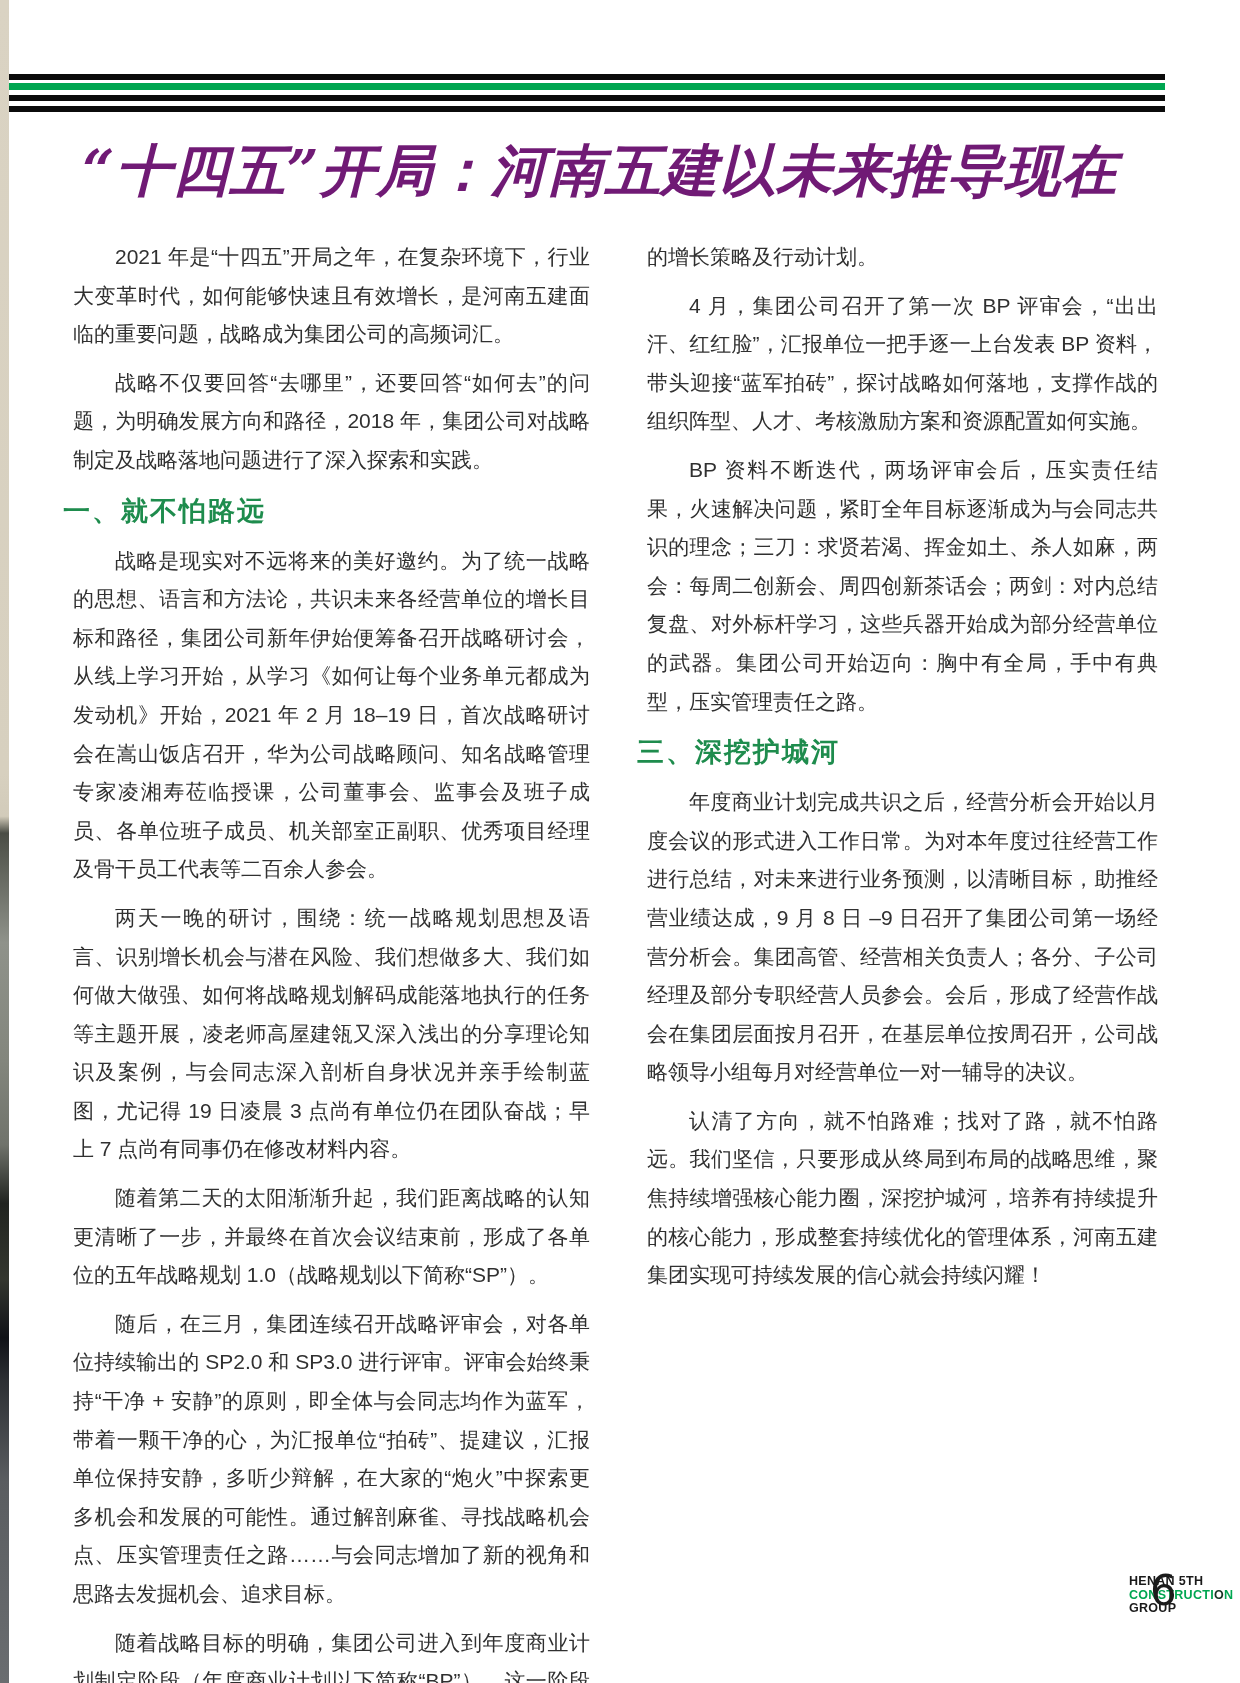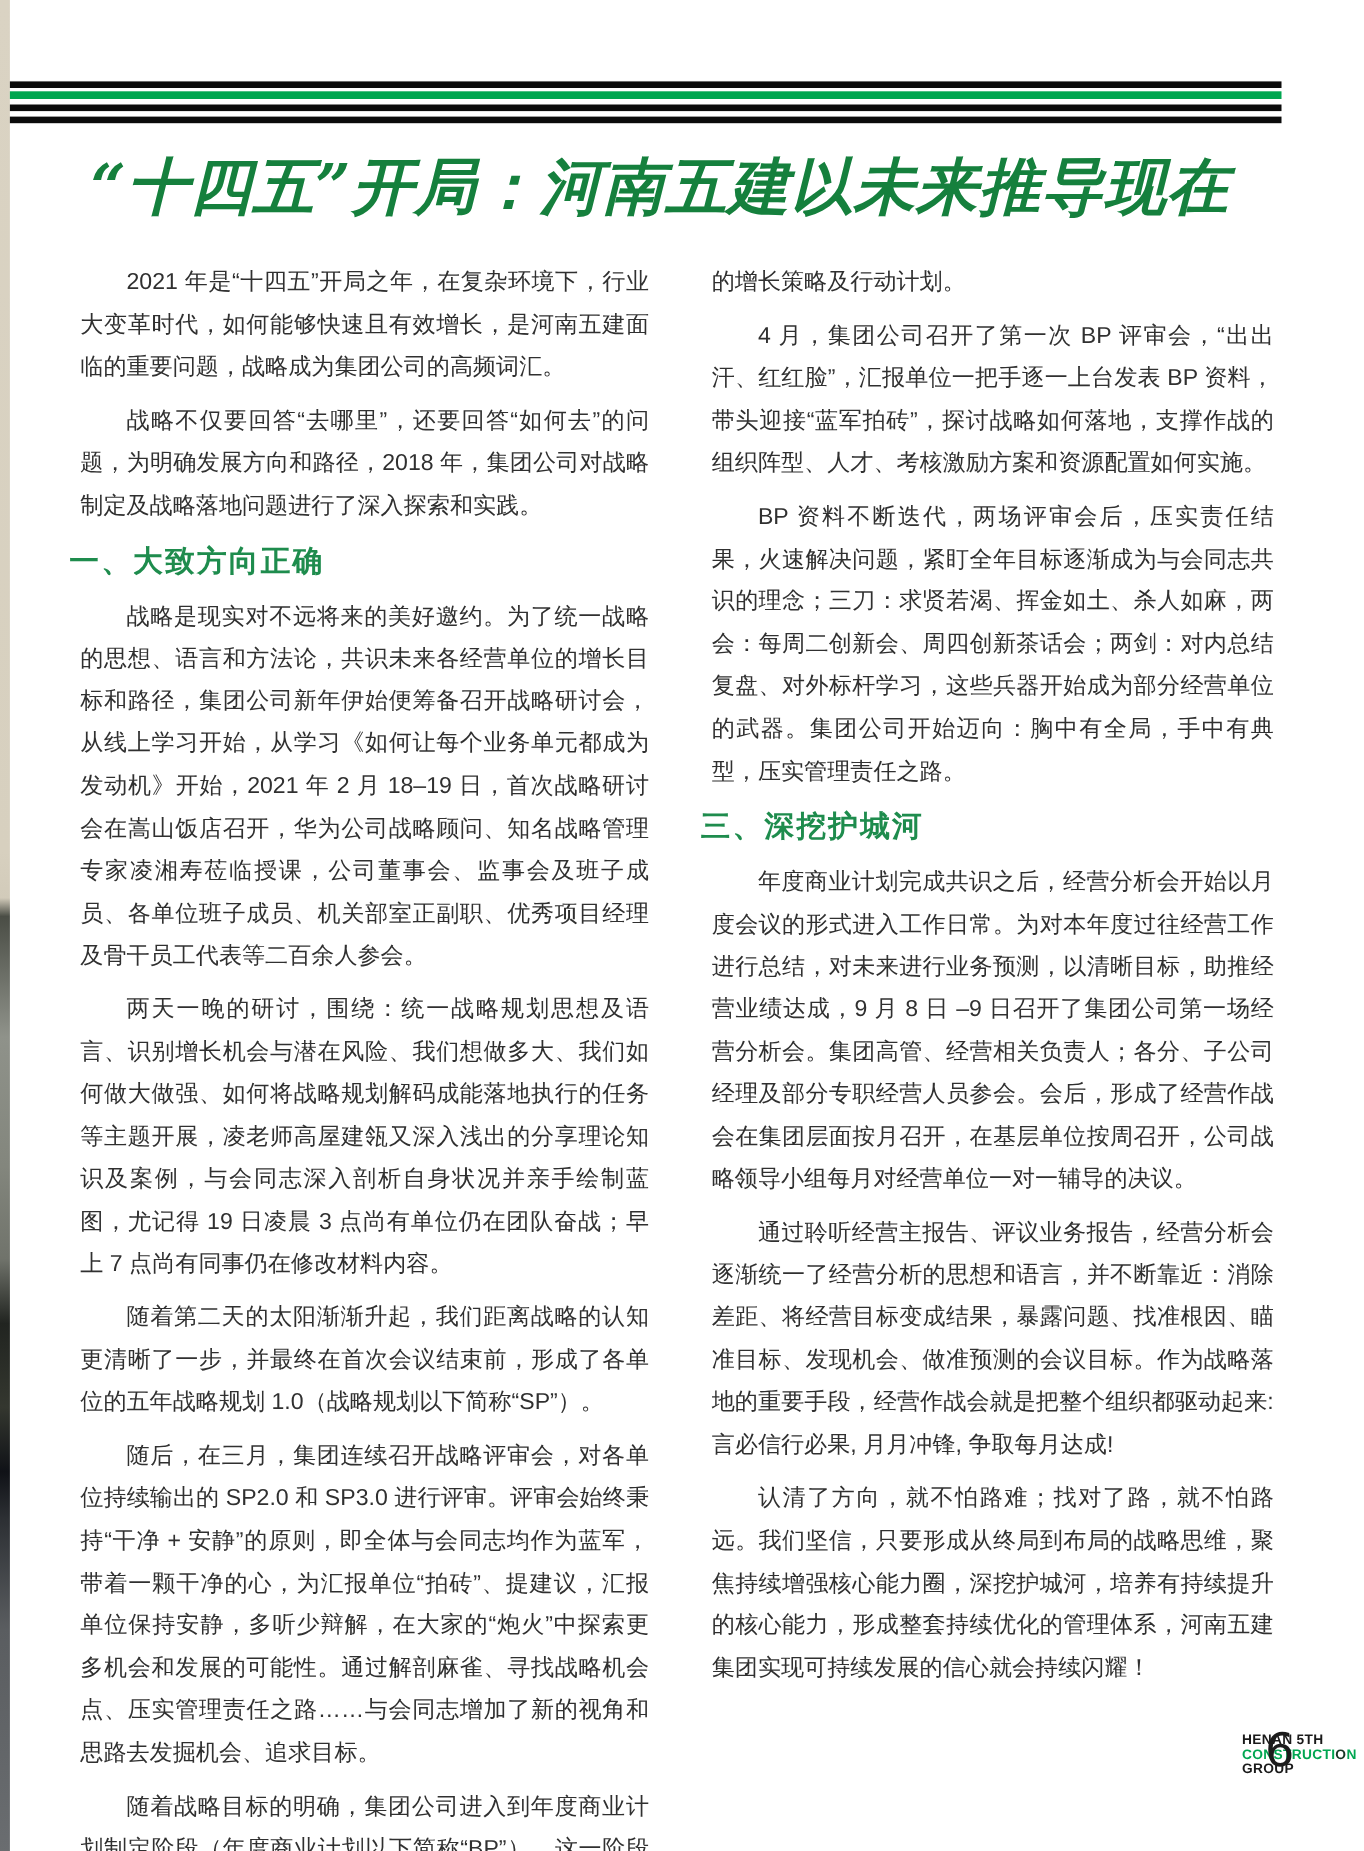--- a/index.html
+++ b/index.html
@@ -27,7 +27,7 @@
     position:absolute;left:50px;top:122px;width:1100px;height:96px;
     font-family:"DejaVu Serif",serif;font-weight:bold;font-style:italic;
     font-size:56px;line-height:96px;letter-spacing:1px;
-    color:#15803d;text-align:center;white-space:nowrap;
+    color:#701a75;text-align:center;white-space:nowrap;
   }
   
   .col{

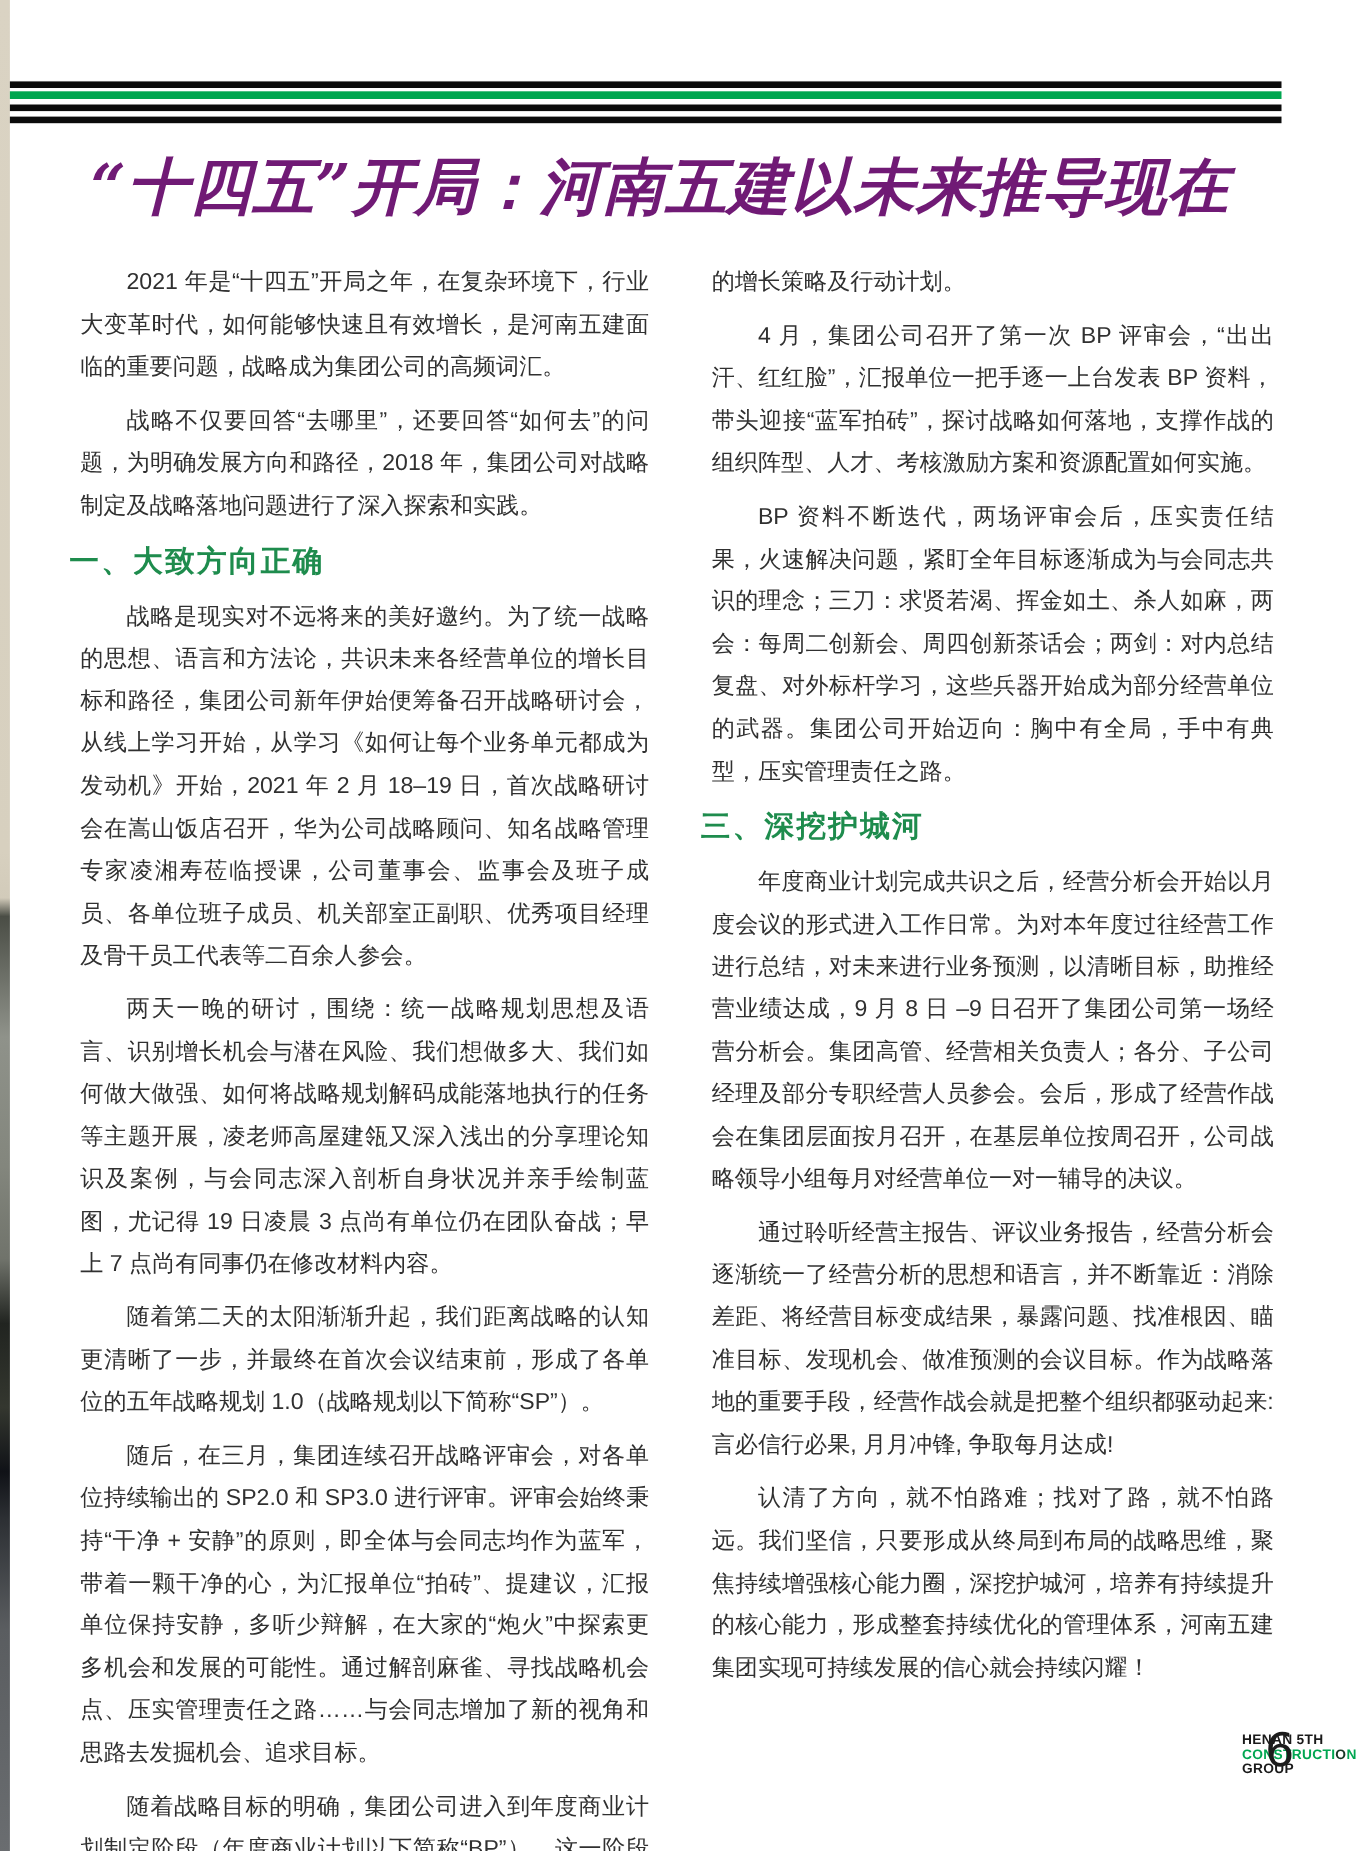--- a/index.html
+++ b/index.html
@@ -75,7 +75,7 @@
 <div class="col left">
     <p class="para indent">2021 年是“十四五”开局之年，在复杂环境下，行业大变革时代，如何能够快速且有效增长，是河南五建面临的重要问题，战略成为集团公司的高频词汇。</p>
     <p class="para indent">战略不仅要回答“去哪里”，还要回答“如何去”的问题，为明确发展方向和路径，2018 年，集团公司对战略制定及战略落地问题进行了深入探索和实践。</p>
-    <h2 class="section-heading">一、大致方向正确</h2>
+    <h2 class="section-heading">一、就不怕路远</h2>
     <p class="para indent">战略是现实对不远将来的美好邀约。为了统一战略的思想、语言和方法论，共识未来各经营单位的增长目标和路径，集团公司新年伊始便筹备召开战略研讨会，从线上学习开始，从学习《如何让每个业务单元都成为发动机》开始，2021 年 2 月 18–19 日，首次战略研讨会在嵩山饭店召开，华为公司战略顾问、知名战略管理专家凌湘寿莅临授课，公司董事会、监事会及班子成员、各单位班子成员、机关部室正副职、优秀项目经理及骨干员工代表等二百余人参会。</p>
     <p class="para indent">两天一晚的研讨，围绕：统一战略规划思想及语言、识别增长机会与潜在风险、我们想做多大、我们如何做大做强、如何将战略规划解码成能落地执行的任务等主题开展，凌老师高屋建瓴又深入浅出的分享理论知识及案例，与会同志深入剖析自身状况并亲手绘制蓝图，尤记得 19 日凌晨 3 点尚有单位仍在团队奋战；早上 7 点尚有同事仍在修改材料内容。</p>
     <p class="para indent">随着第二天的太阳渐渐升起，我们距离战略的认知更清晰了一步，并最终在首次会议结束前，形成了各单位的五年战略规划 1.0（战略规划以下简称“SP”）。</p>

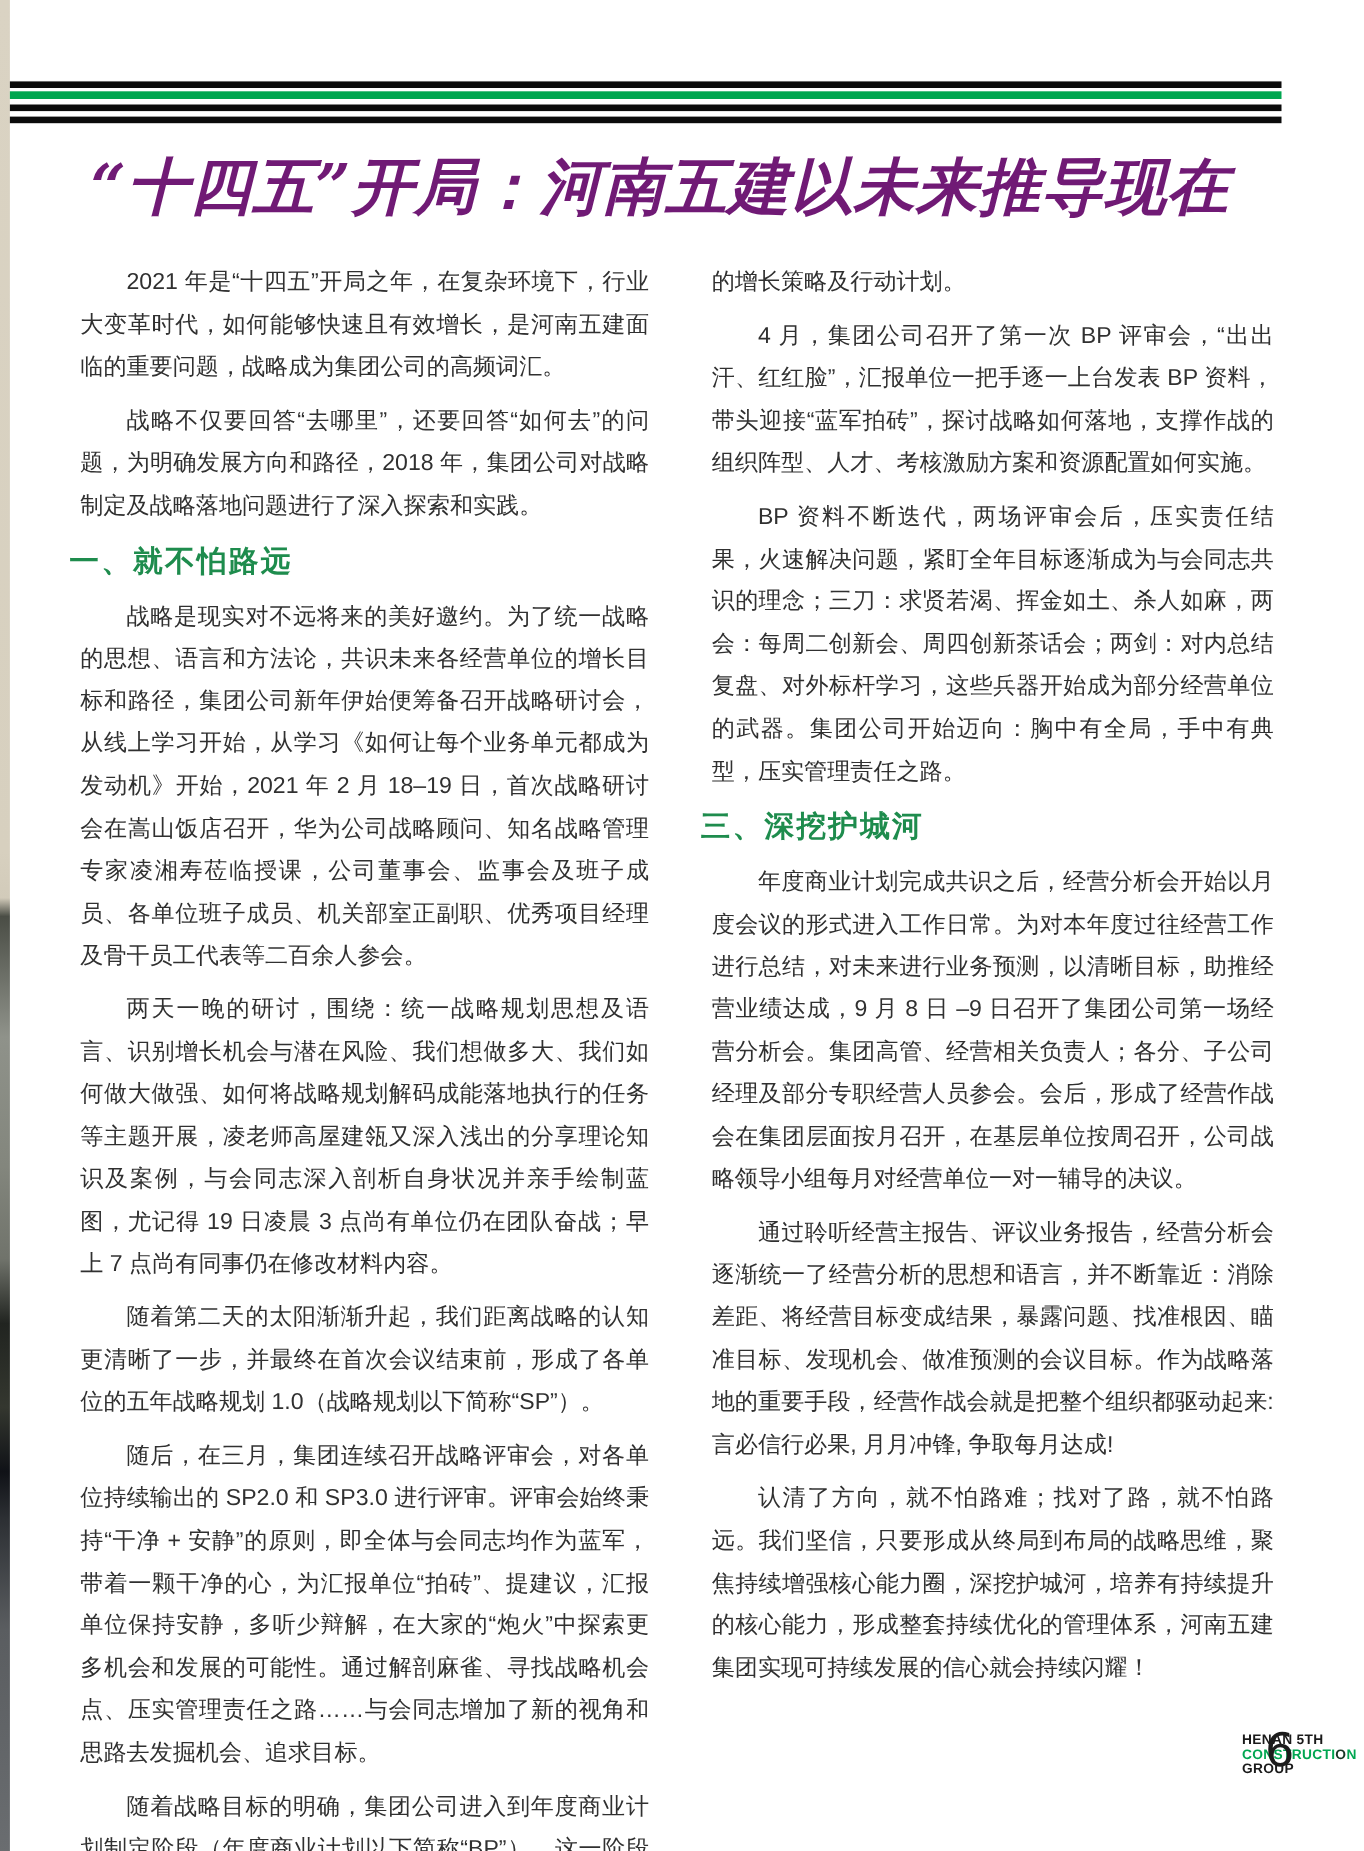--- a/index.html
+++ b/index.html
@@ -88,7 +88,6 @@
     <p class="para indent">BP 资料不断迭代，两场评审会后，压实责任结果，火速解决问题，紧盯全年目标逐渐成为与会同志共识的理念；三刀：求贤若渴、挥金如土、杀人如麻，两会：每周二创新会、周四创新茶话会；两剑：对内总结复盘、对外标杆学习，这些兵器开始成为部分经营单位的武器。集团公司开始迈向：胸中有全局，手中有典型，压实管理责任之路。</p>
     <h2 class="section-heading">三、深挖护城河</h2>
     <p class="para indent">年度商业计划完成共识之后，经营分析会开始以月度会议的形式进入工作日常。为对本年度过往经营工作进行总结，对未来进行业务预测，以清晰目标，助推经营业绩达成，9 月 8 日 –9 日召开了集团公司第一场经营分析会。集团高管、经营相关负责人；各分、子公司经理及部分专职经营人员参会。会后，形成了经营作战会在集团层面按月召开，在基层单位按周召开，公司战略领导小组每月对经营单位一对一辅导的决议。</p>
-    <p class="para indent">通过聆听经营主报告、评议业务报告，经营分析会逐渐统一了经营分析的思想和语言，并不断靠近：消除差距、将经营目标变成结果，暴露问题、找准根因、瞄准目标、发现机会、做准预测的会议目标。作为战略落地的重要手段，经营作战会就是把整个组织都驱动起来: 言必信行必果, 月月冲锋, 争取每月达成!</p>
     <p class="para indent">认清了方向，就不怕路难；找对了路，就不怕路远。我们坚信，只要形成从终局到布局的战略思维，聚焦持续增强核心能力圈，深挖护城河，培养有持续提升的核心能力，形成整套持续优化的管理体系，河南五建集团实现可持续发展的信心就会持续闪耀！</p>
   </div>
 

